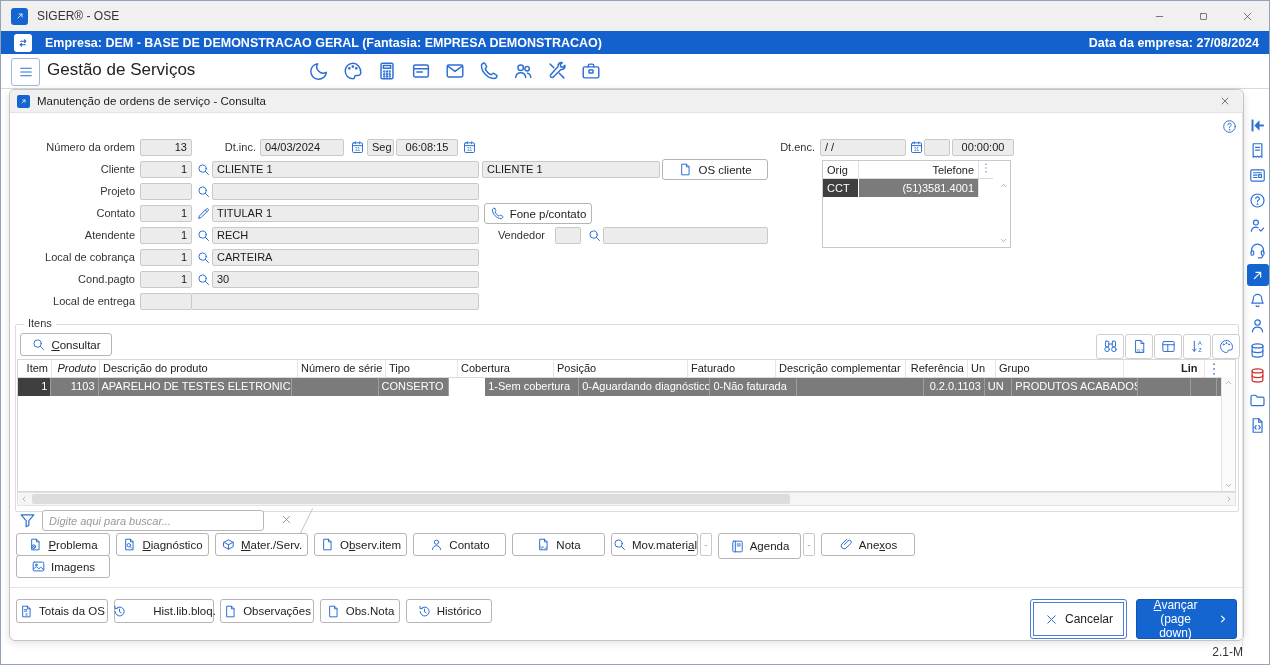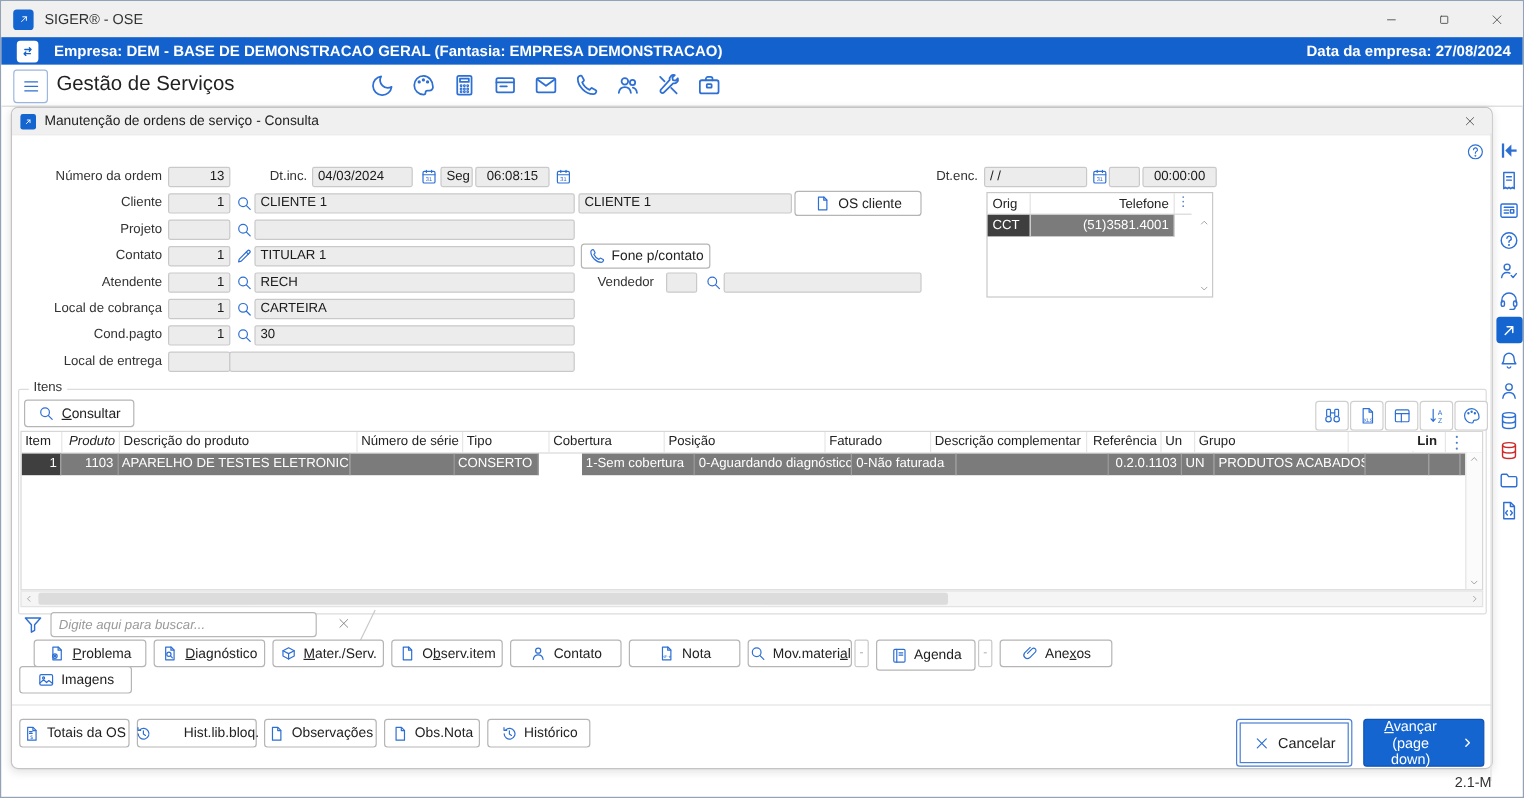--- a/index.html
+++ b/index.html
@@ -450,7 +450,7 @@
 
   <div class="itable">
     <div class="thead" id="items-thead">
-        <div class="hc" style="width: 34px; text-align: left;">Item</div>
+        <div class="hc" style="width: 34px; text-align: right;">Item</div>
         <div class="hc" style="width: 48px; text-align: right; font-style: italic;">Produto</div>
         <div class="hc" style="width: 198px;">Descrição do produto</div>
         <div class="hc" style="width: 88px;">Número de série</div>

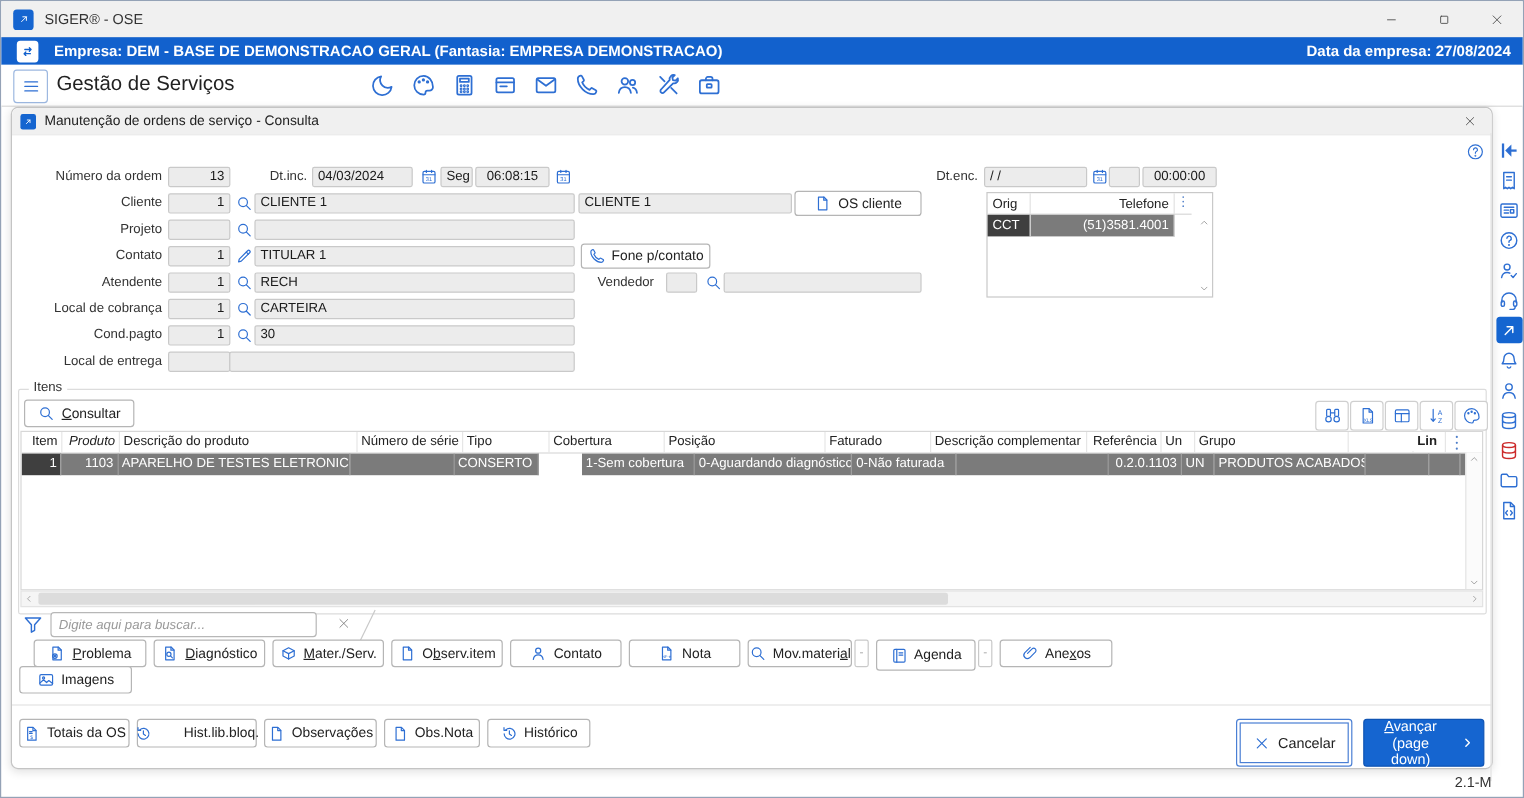--- a/index.html
+++ b/index.html
@@ -531,7 +531,7 @@
     </span>
   <div class="slash"></div>
 
-  <div class="btnrow" style="left:18px;top:443px" id="btnrow1">
+  <div class="btnrow" style="left:6px;top:443px" id="btnrow1">
       <div class="btnwrap">
         <button class="btn" style="width: 94px; height: 23px;">
           <span class="bic">

